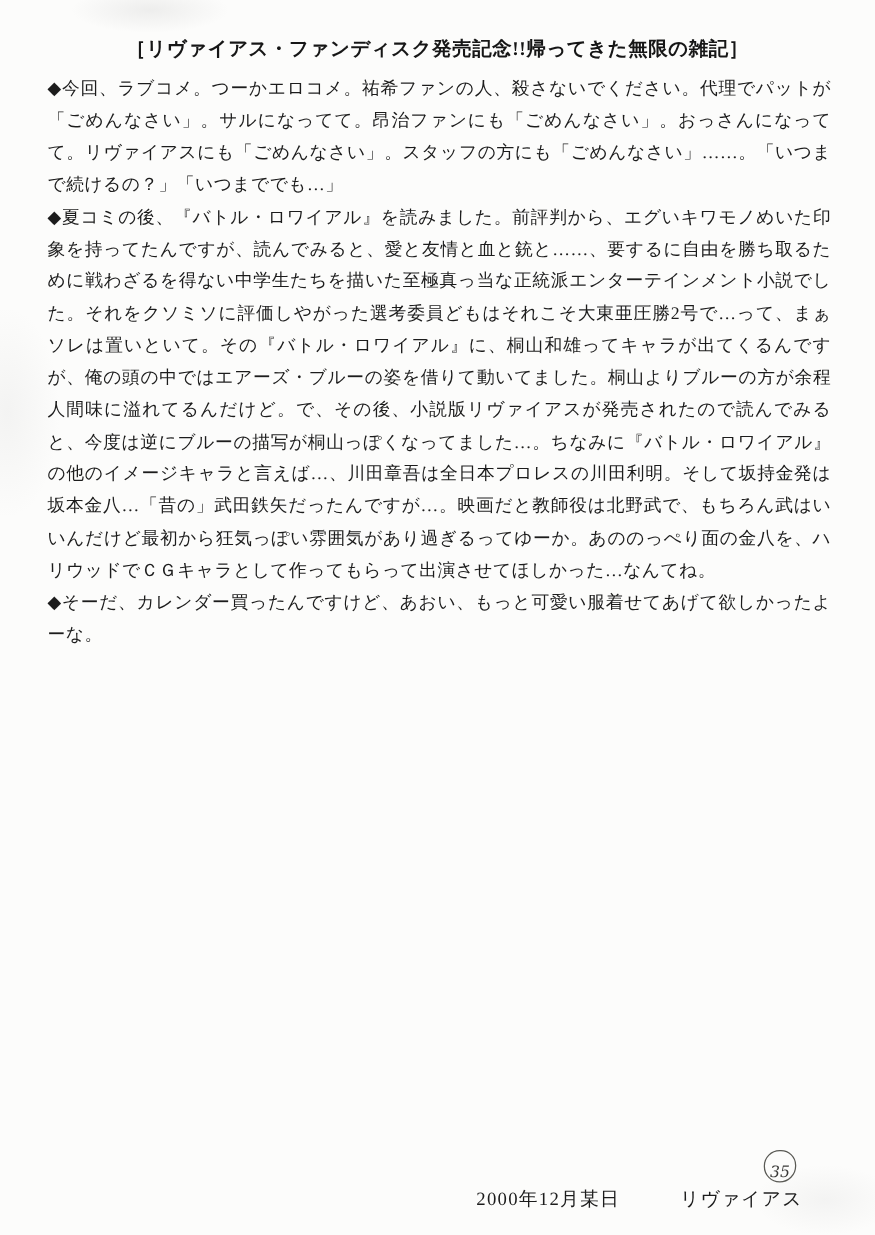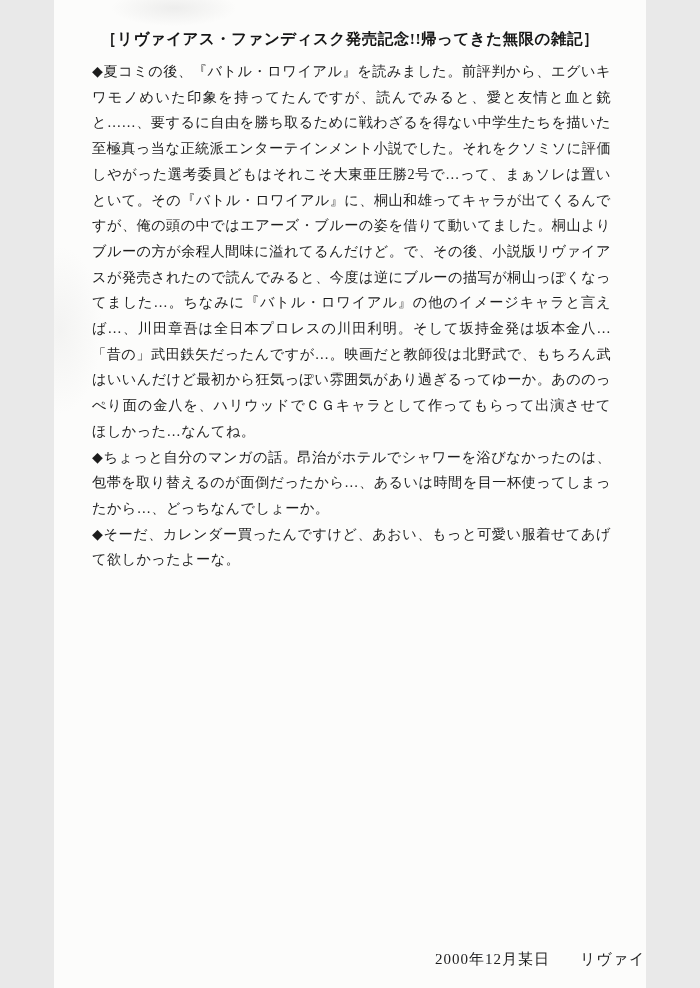--- a/index.html
+++ b/index.html
@@ -9,7 +9,7 @@
   }
   .page {
     position: relative;
-    width: 592px;
+    width: 700px;
     height: 988px;
     margin: 0 auto;
     background:

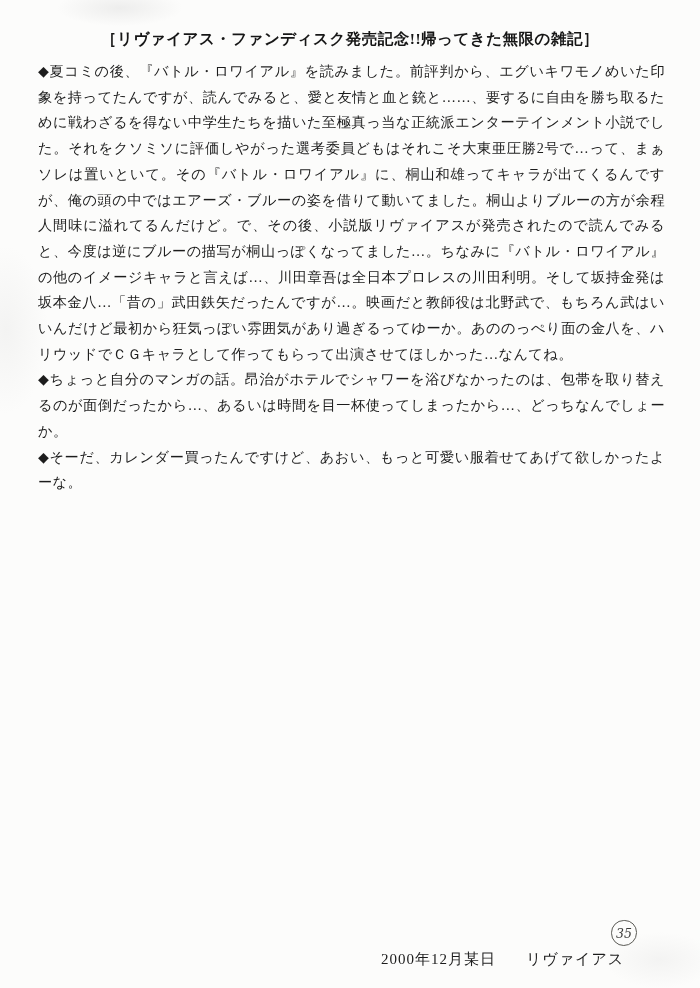--- a/index.html
+++ b/index.html
@@ -82,6 +82,7 @@
 
   <div class="text-body">
 
+  <p>◆今回、ラブコメ。つーかエロコメ。祐希ファンの人、殺さないでください。代理でパットが「ごめんなさい」。サルになってて。昂治ファンにも「ごめんなさい」。おっさんになってて。リヴァイアスにも「ごめんなさい」。スタッフの方にも「ごめんなさい」……。「いつまで続けるの？」「いつまででも…」</p>
       <p>◆夏コミの後、『バトル・ロワイアル』を読みました。前評判から、エグいキワモノめいた印象を持ってたんですが、読んでみると、愛と友情と血と銃と……、要するに自由を勝ち取るために戦わざるを得ない中学生たちを描いた至極真っ当な正統派エンターテインメント小説でした。それをクソミソに評価しやがった選考委員どもはそれこそ大東亜圧勝2号で…って、まぁソレは置いといて。その『バトル・ロワイアル』に、桐山和雄ってキャラが出てくるんですが、俺の頭の中ではエアーズ・ブルーの姿を借りて動いてました。桐山よりブルーの方が余程人間味に溢れてるんだけど。で、その後、小説版リヴァイアスが発売されたので読んでみると、今度は逆にブルーの描写が桐山っぽくなってました…。ちなみに『バトル・ロワイアル』の他のイメージキャラと言えば…、川田章吾は全日本プロレスの川田利明。そして坂持金発は坂本金八…「昔の」武田鉄矢だったんですが…。映画だと教師役は北野武で、もちろん武はいいんだけど最初から狂気っぽい雰囲気があり過ぎるってゆーか。あののっぺり面の金八を、ハリウッドでＣＧキャラとして作ってもらって出演させてほしかった…なんてね。</p>
       <p>◆ちょっと自分のマンガの話。昂治がホテルでシャワーを浴びなかったのは、包帯を取り替えるのが面倒だったから…、あるいは時間を目一杯使ってしまったから…、どっちなんでしょーか。</p>
       <p>◆そーだ、カレンダー買ったんですけど、あおい、もっと可愛い服着せてあげて欲しかったよーな。</p>

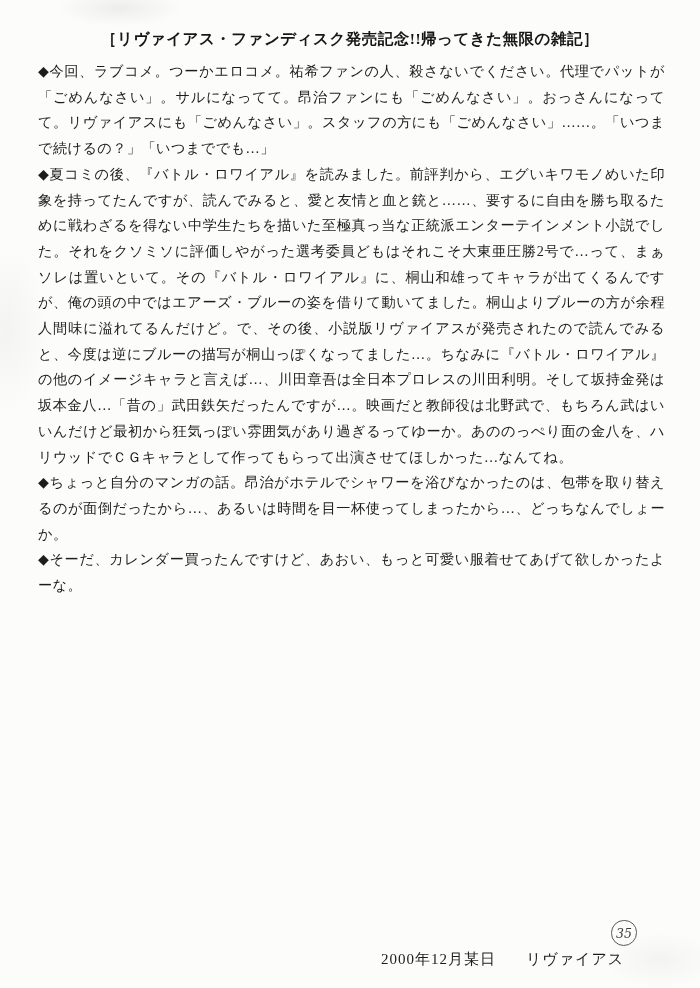--- a/index.html
+++ b/index.html
@@ -84,7 +84,6 @@
 
   <p>◆今回、ラブコメ。つーかエロコメ。祐希ファンの人、殺さないでください。代理でパットが「ごめんなさい」。サルになってて。昂治ファンにも「ごめんなさい」。おっさんになってて。リヴァイアスにも「ごめんなさい」。スタッフの方にも「ごめんなさい」……。「いつまで続けるの？」「いつまででも…」</p>
       <p>◆夏コミの後、『バトル・ロワイアル』を読みました。前評判から、エグいキワモノめいた印象を持ってたんですが、読んでみると、愛と友情と血と銃と……、要するに自由を勝ち取るために戦わざるを得ない中学生たちを描いた至極真っ当な正統派エンターテインメント小説でした。それをクソミソに評価しやがった選考委員どもはそれこそ大東亜圧勝2号で…って、まぁソレは置いといて。その『バトル・ロワイアル』に、桐山和雄ってキャラが出てくるんですが、俺の頭の中ではエアーズ・ブルーの姿を借りて動いてました。桐山よりブルーの方が余程人間味に溢れてるんだけど。で、その後、小説版リヴァイアスが発売されたので読んでみると、今度は逆にブルーの描写が桐山っぽくなってました…。ちなみに『バトル・ロワイアル』の他のイメージキャラと言えば…、川田章吾は全日本プロレスの川田利明。そして坂持金発は坂本金八…「昔の」武田鉄矢だったんですが…。映画だと教師役は北野武で、もちろん武はいいんだけど最初から狂気っぽい雰囲気があり過ぎるってゆーか。あののっぺり面の金八を、ハリウッドでＣＧキャラとして作ってもらって出演させてほしかった…なんてね。</p>
-      <p>◆ちょっと自分のマンガの話。昂治がホテルでシャワーを浴びなかったのは、包帯を取り替えるのが面倒だったから…、あるいは時間を目一杯使ってしまったから…、どっちなんでしょーか。</p>
       <p>◆そーだ、カレンダー買ったんですけど、あおい、もっと可愛い服着せてあげて欲しかったよーな。</p>
     </div>
 

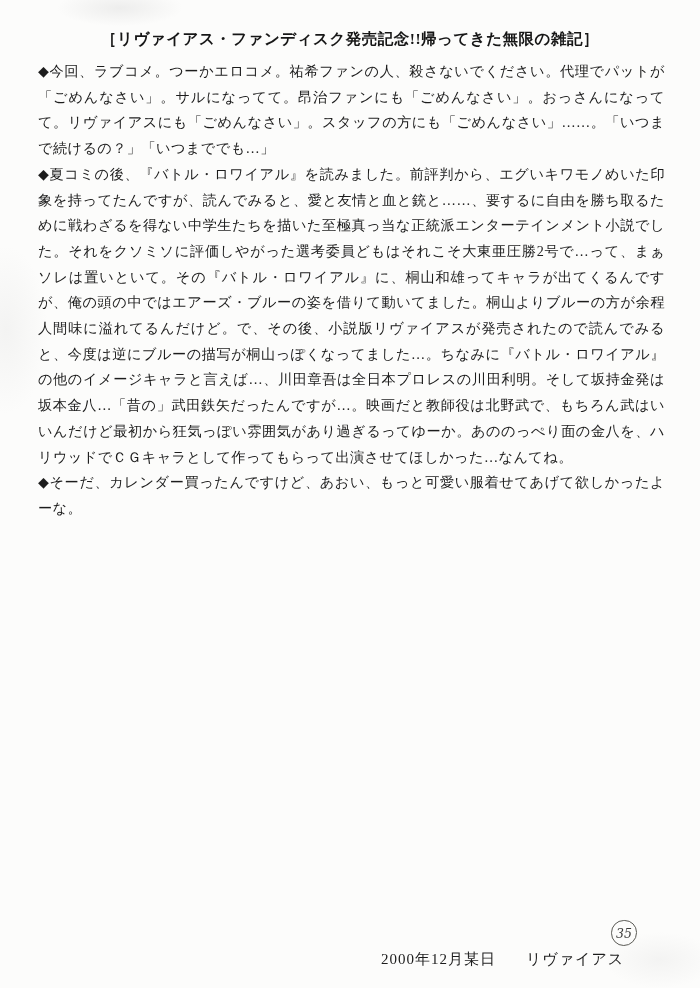--- a/index.html
+++ b/index.html
@@ -50,7 +50,7 @@
     border: 1.2px solid #5a5a55;
     border-radius: 50% 48% 52% 50%;
     display: flex;
-    align-items: center;
+    align-items: flex-end;
     justify-content: center;
     background: transparent;
   }

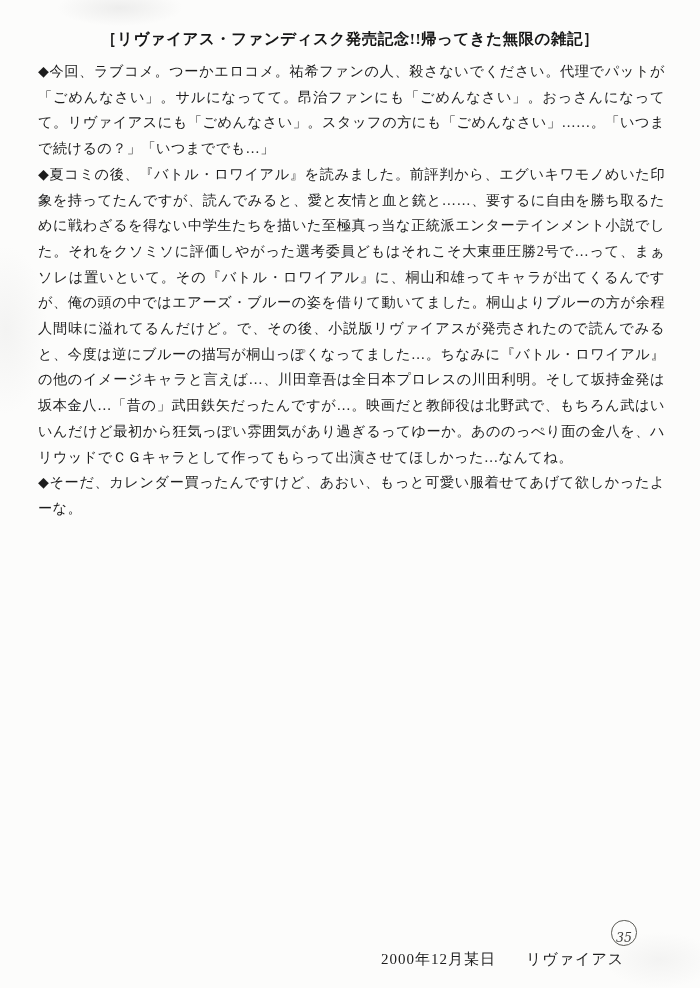--- a/index.html
+++ b/index.html
@@ -66,7 +66,7 @@
     left: 381px;
     top: 950px;
     display: flex;
-    gap: 30px;
+    gap: 48px;
     font-size: 15px;
     letter-spacing: 1px;
     color: #1c1c1c;

